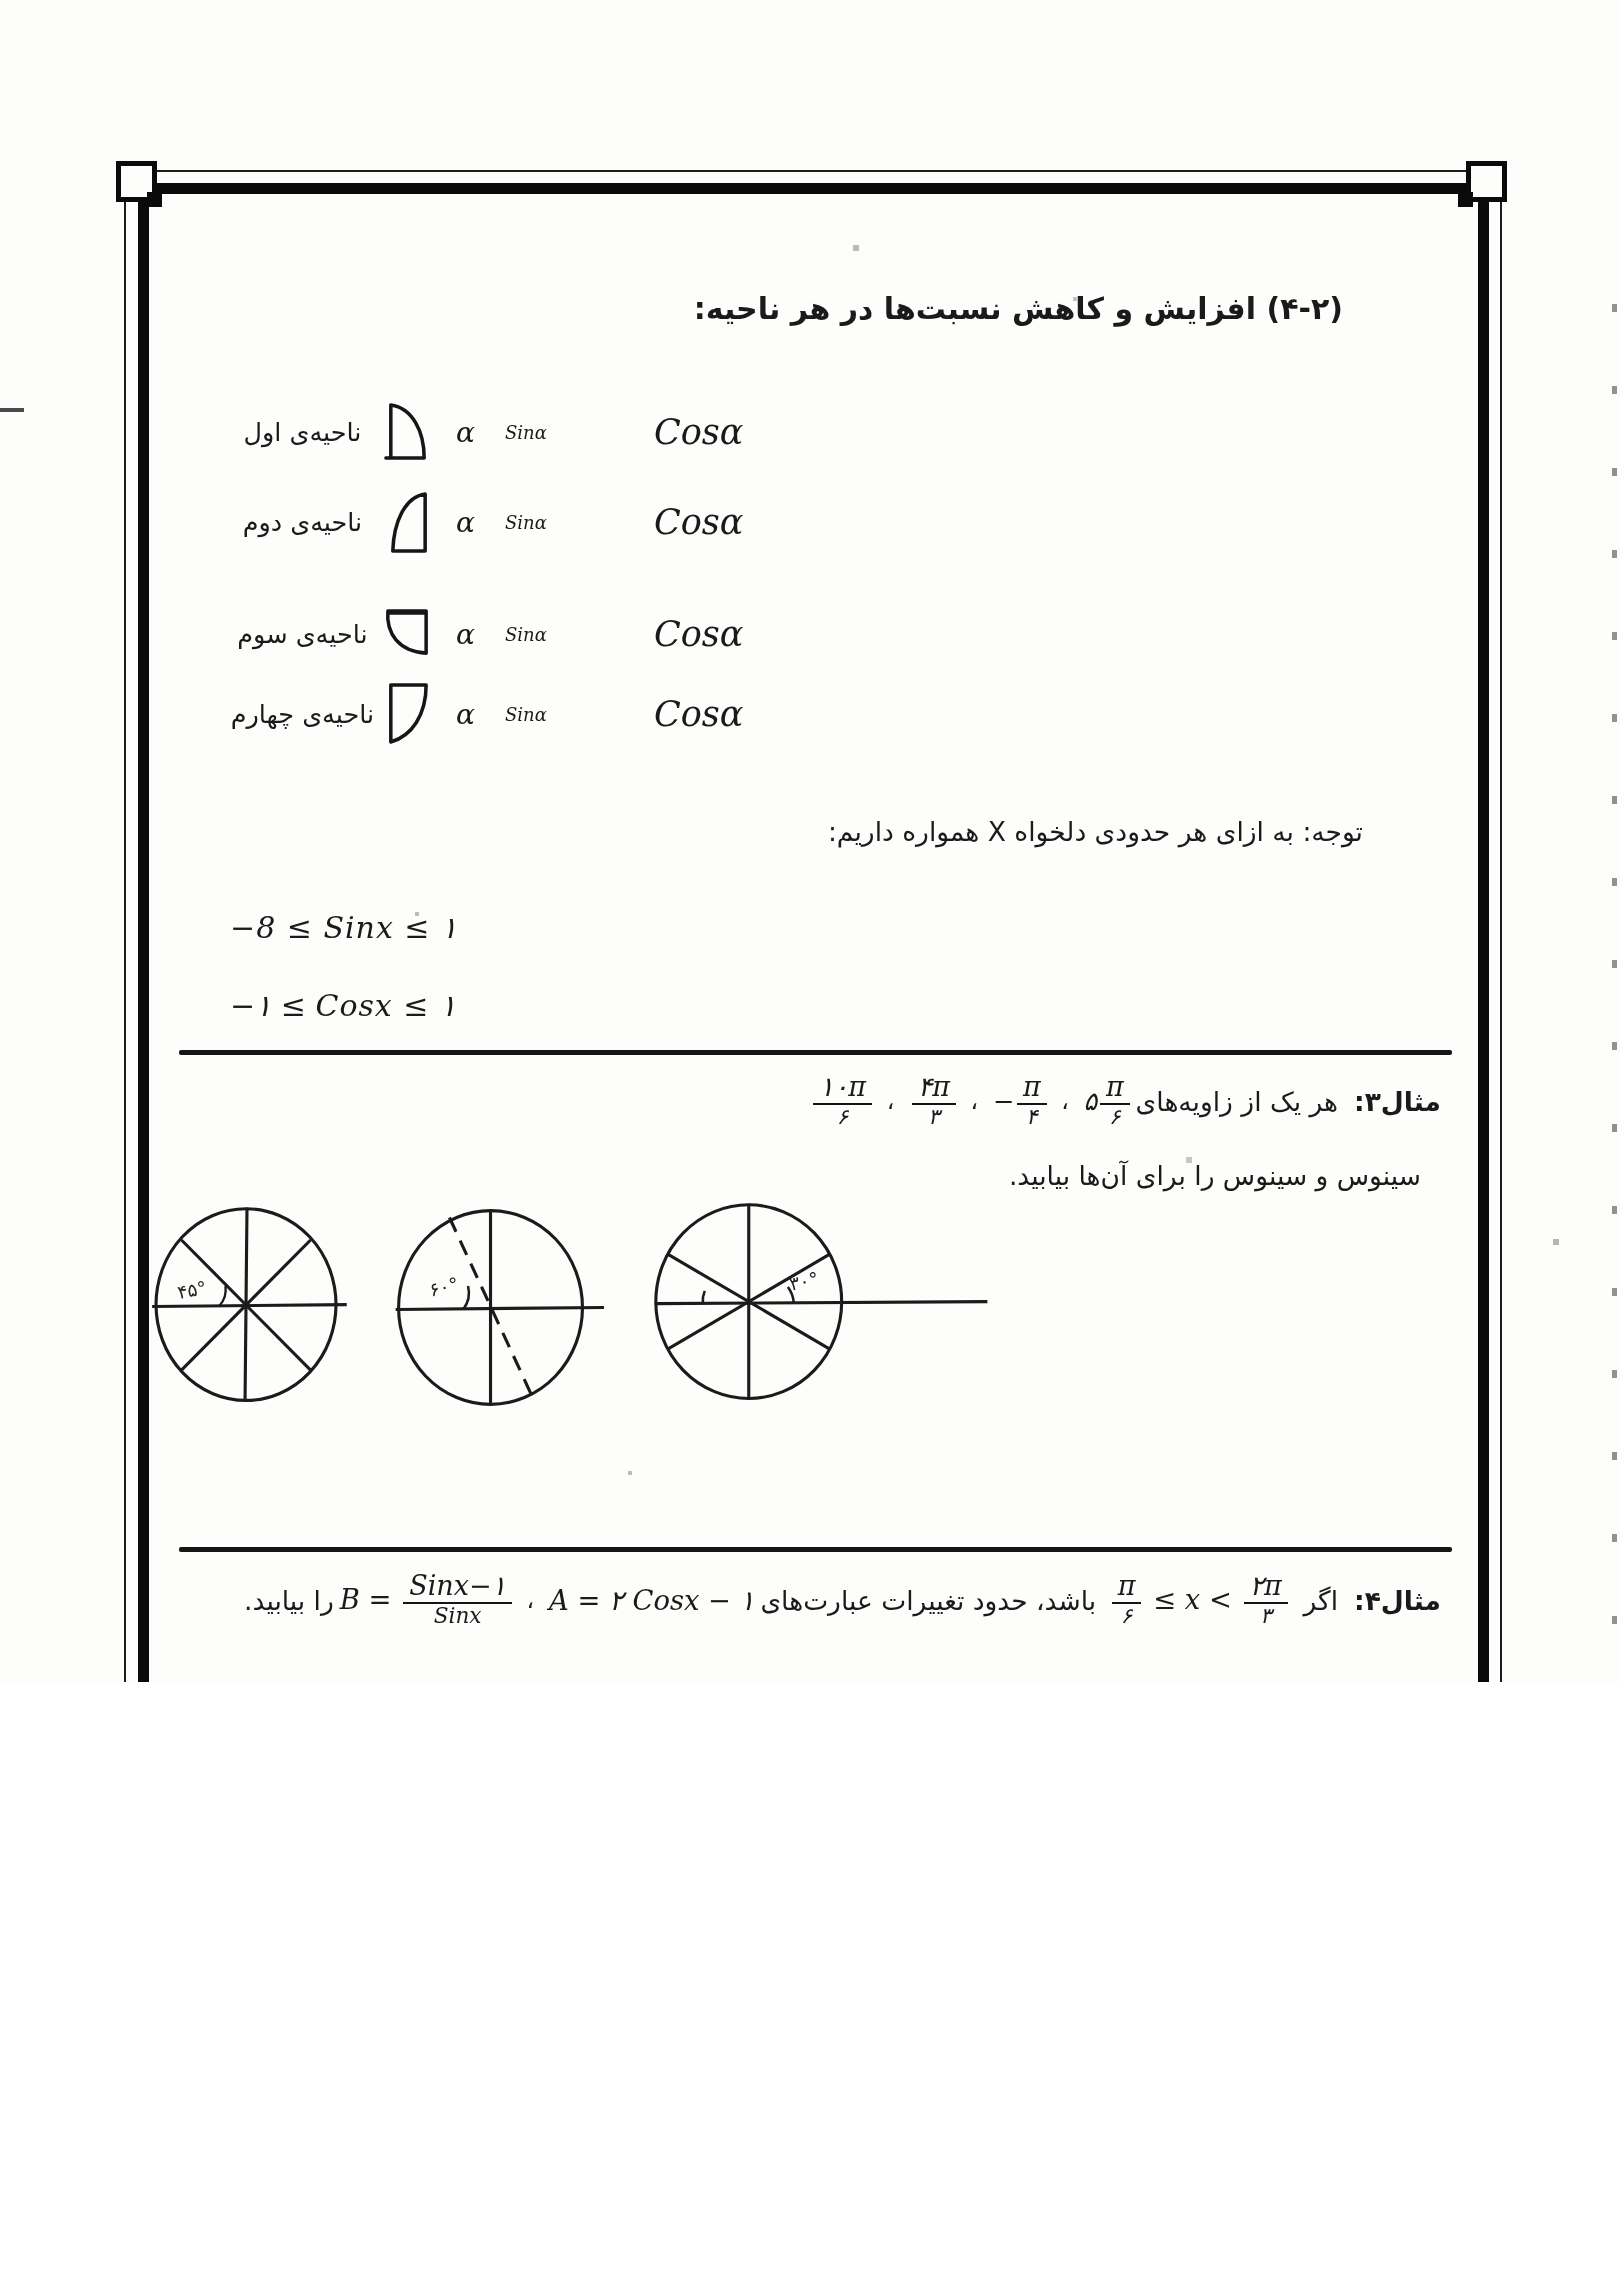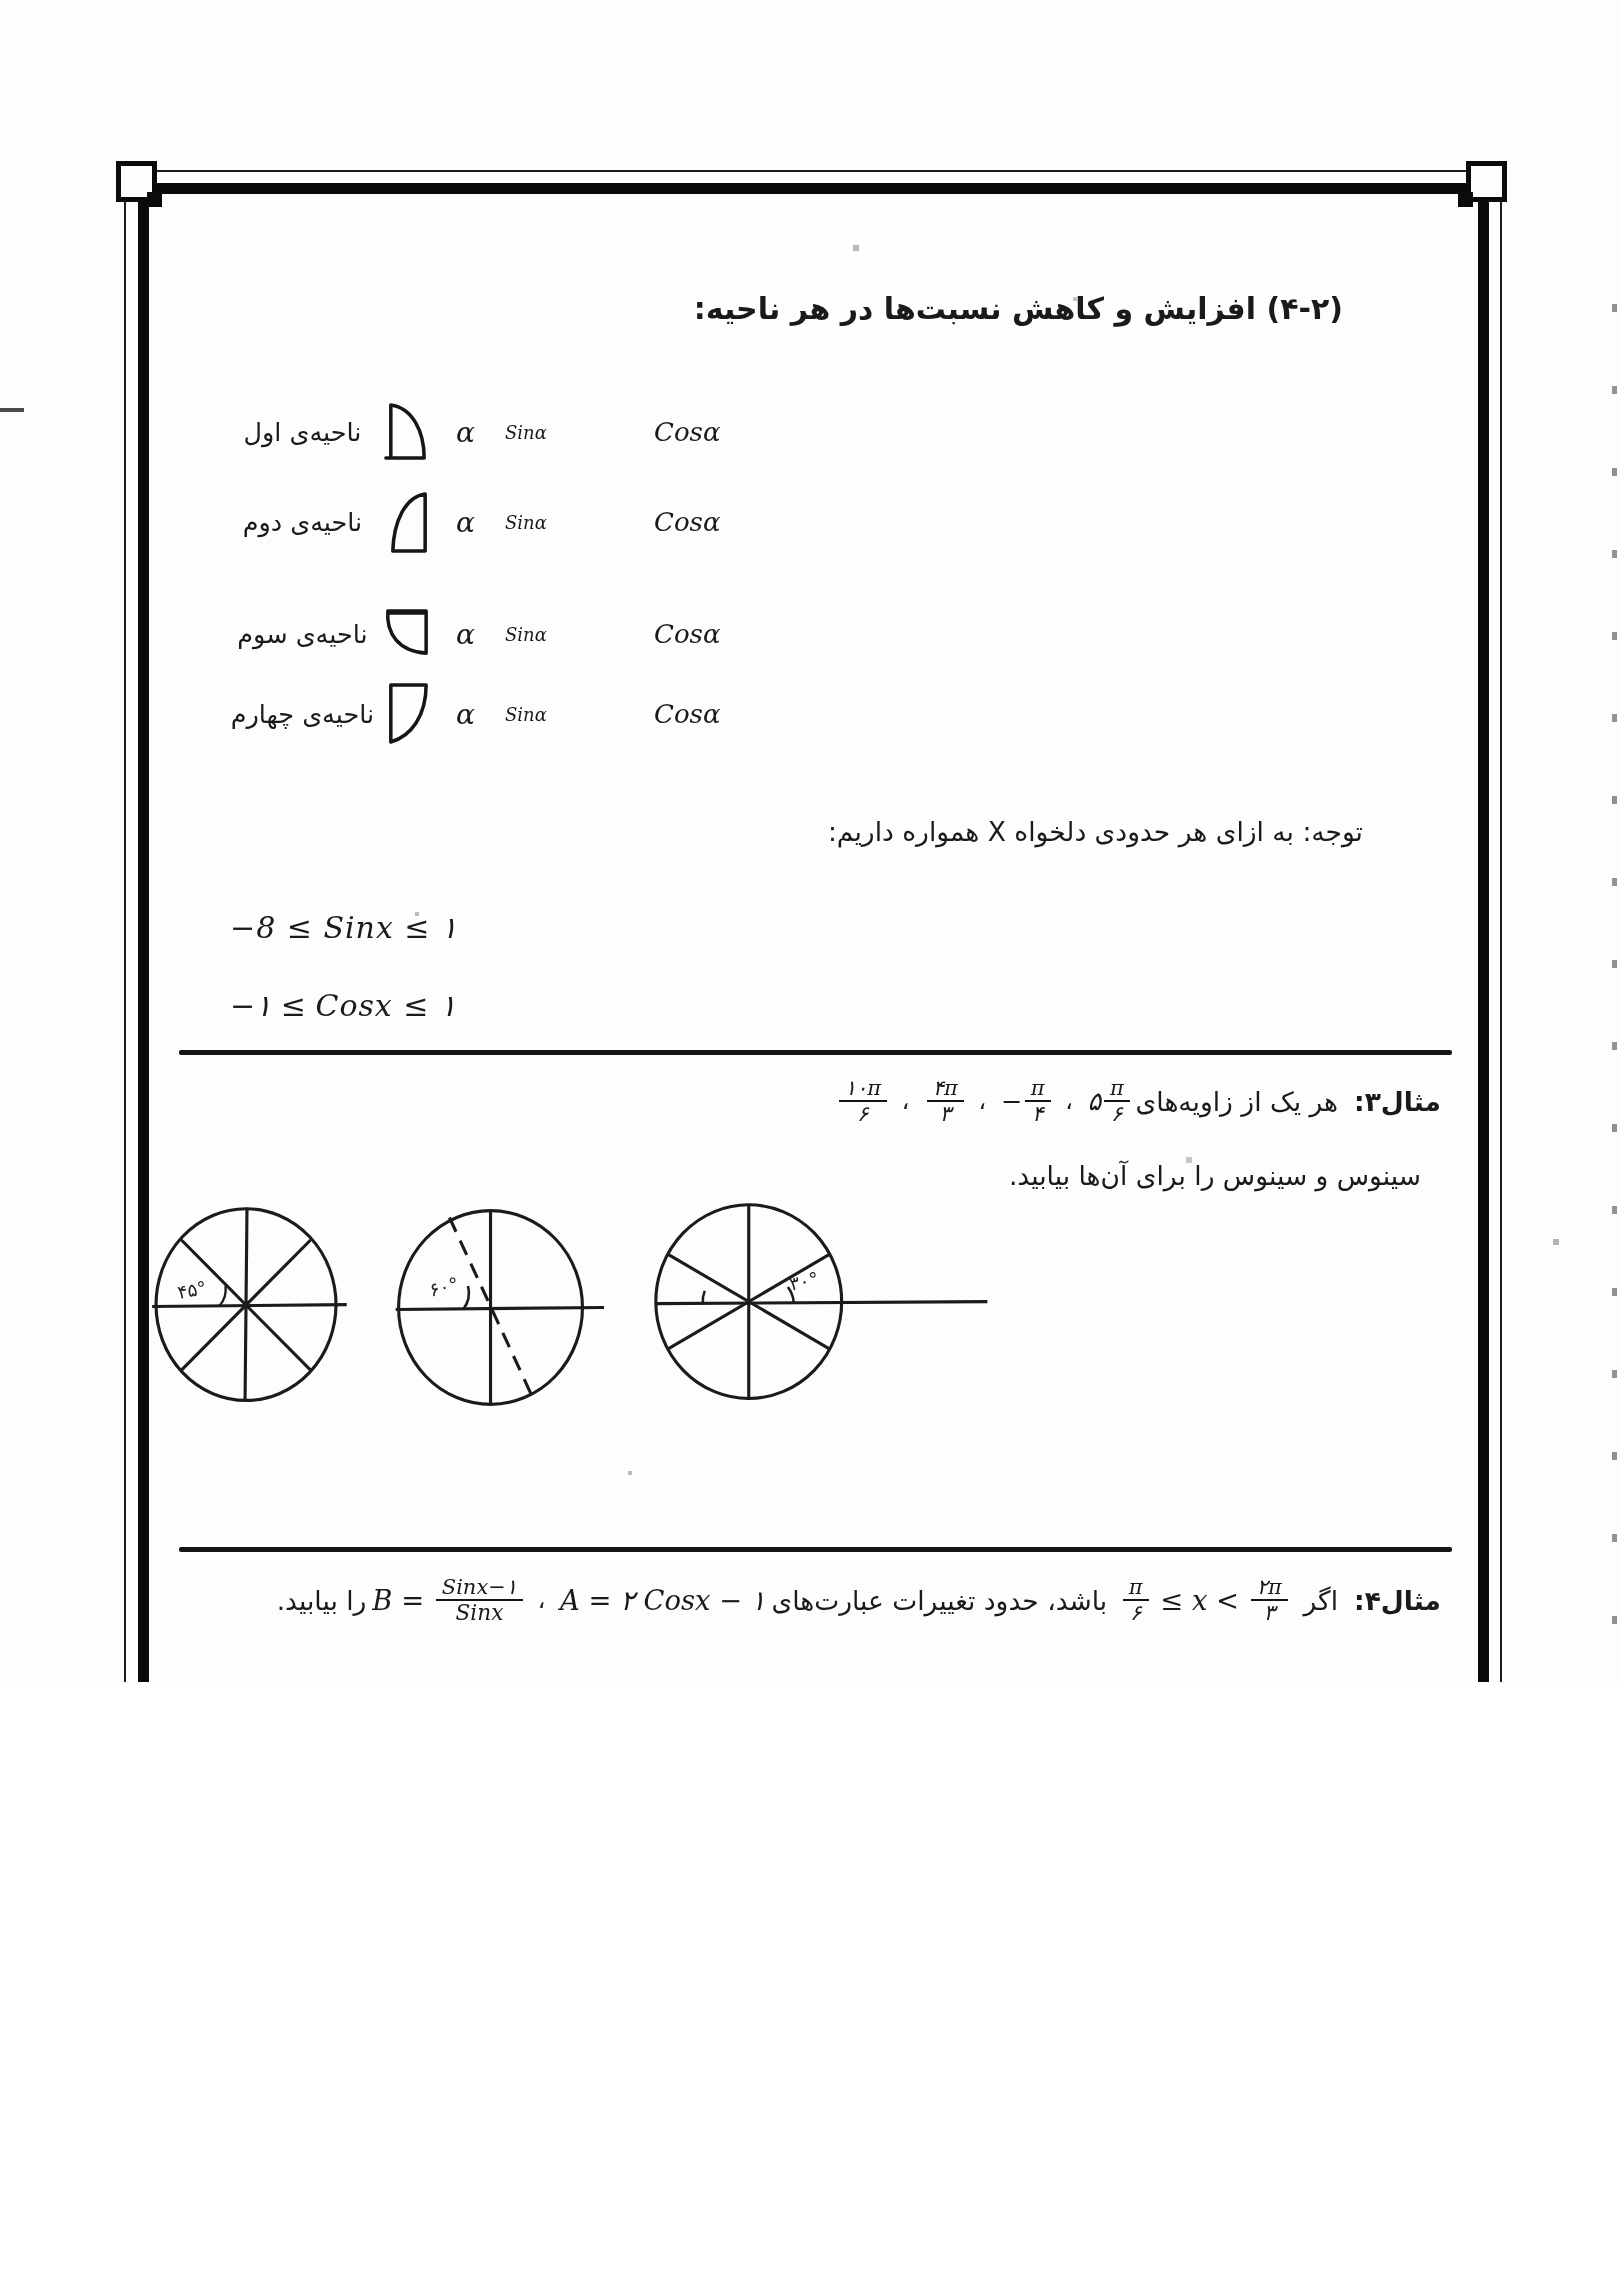--- a/index.html
+++ b/index.html
@@ -29,7 +29,7 @@
   .t-icon{position:absolute;left:157px;top:0;width:55px;height:88px;display:flex;align-items:center;}
   .t-alpha{position:absolute;left:231px;top:0;height:88px;display:flex;align-items:center;font-size:28px;}
   .t-sin{position:absolute;left:280px;top:0;height:88px;display:flex;align-items:center;font-size:18px;}
-  .t-cos{position:absolute;left:429px;top:0;height:88px;display:flex;align-items:center;font-size:26px;}
+  .t-cos{position:absolute;left:429px;top:0;height:88px;display:flex;align-items:center;font-size:35px;}
   
   .ex-line{position:absolute;display:flex;flex-direction:row;direction:rtl;align-items:center;
            font-size:26.5px;white-space:nowrap;}

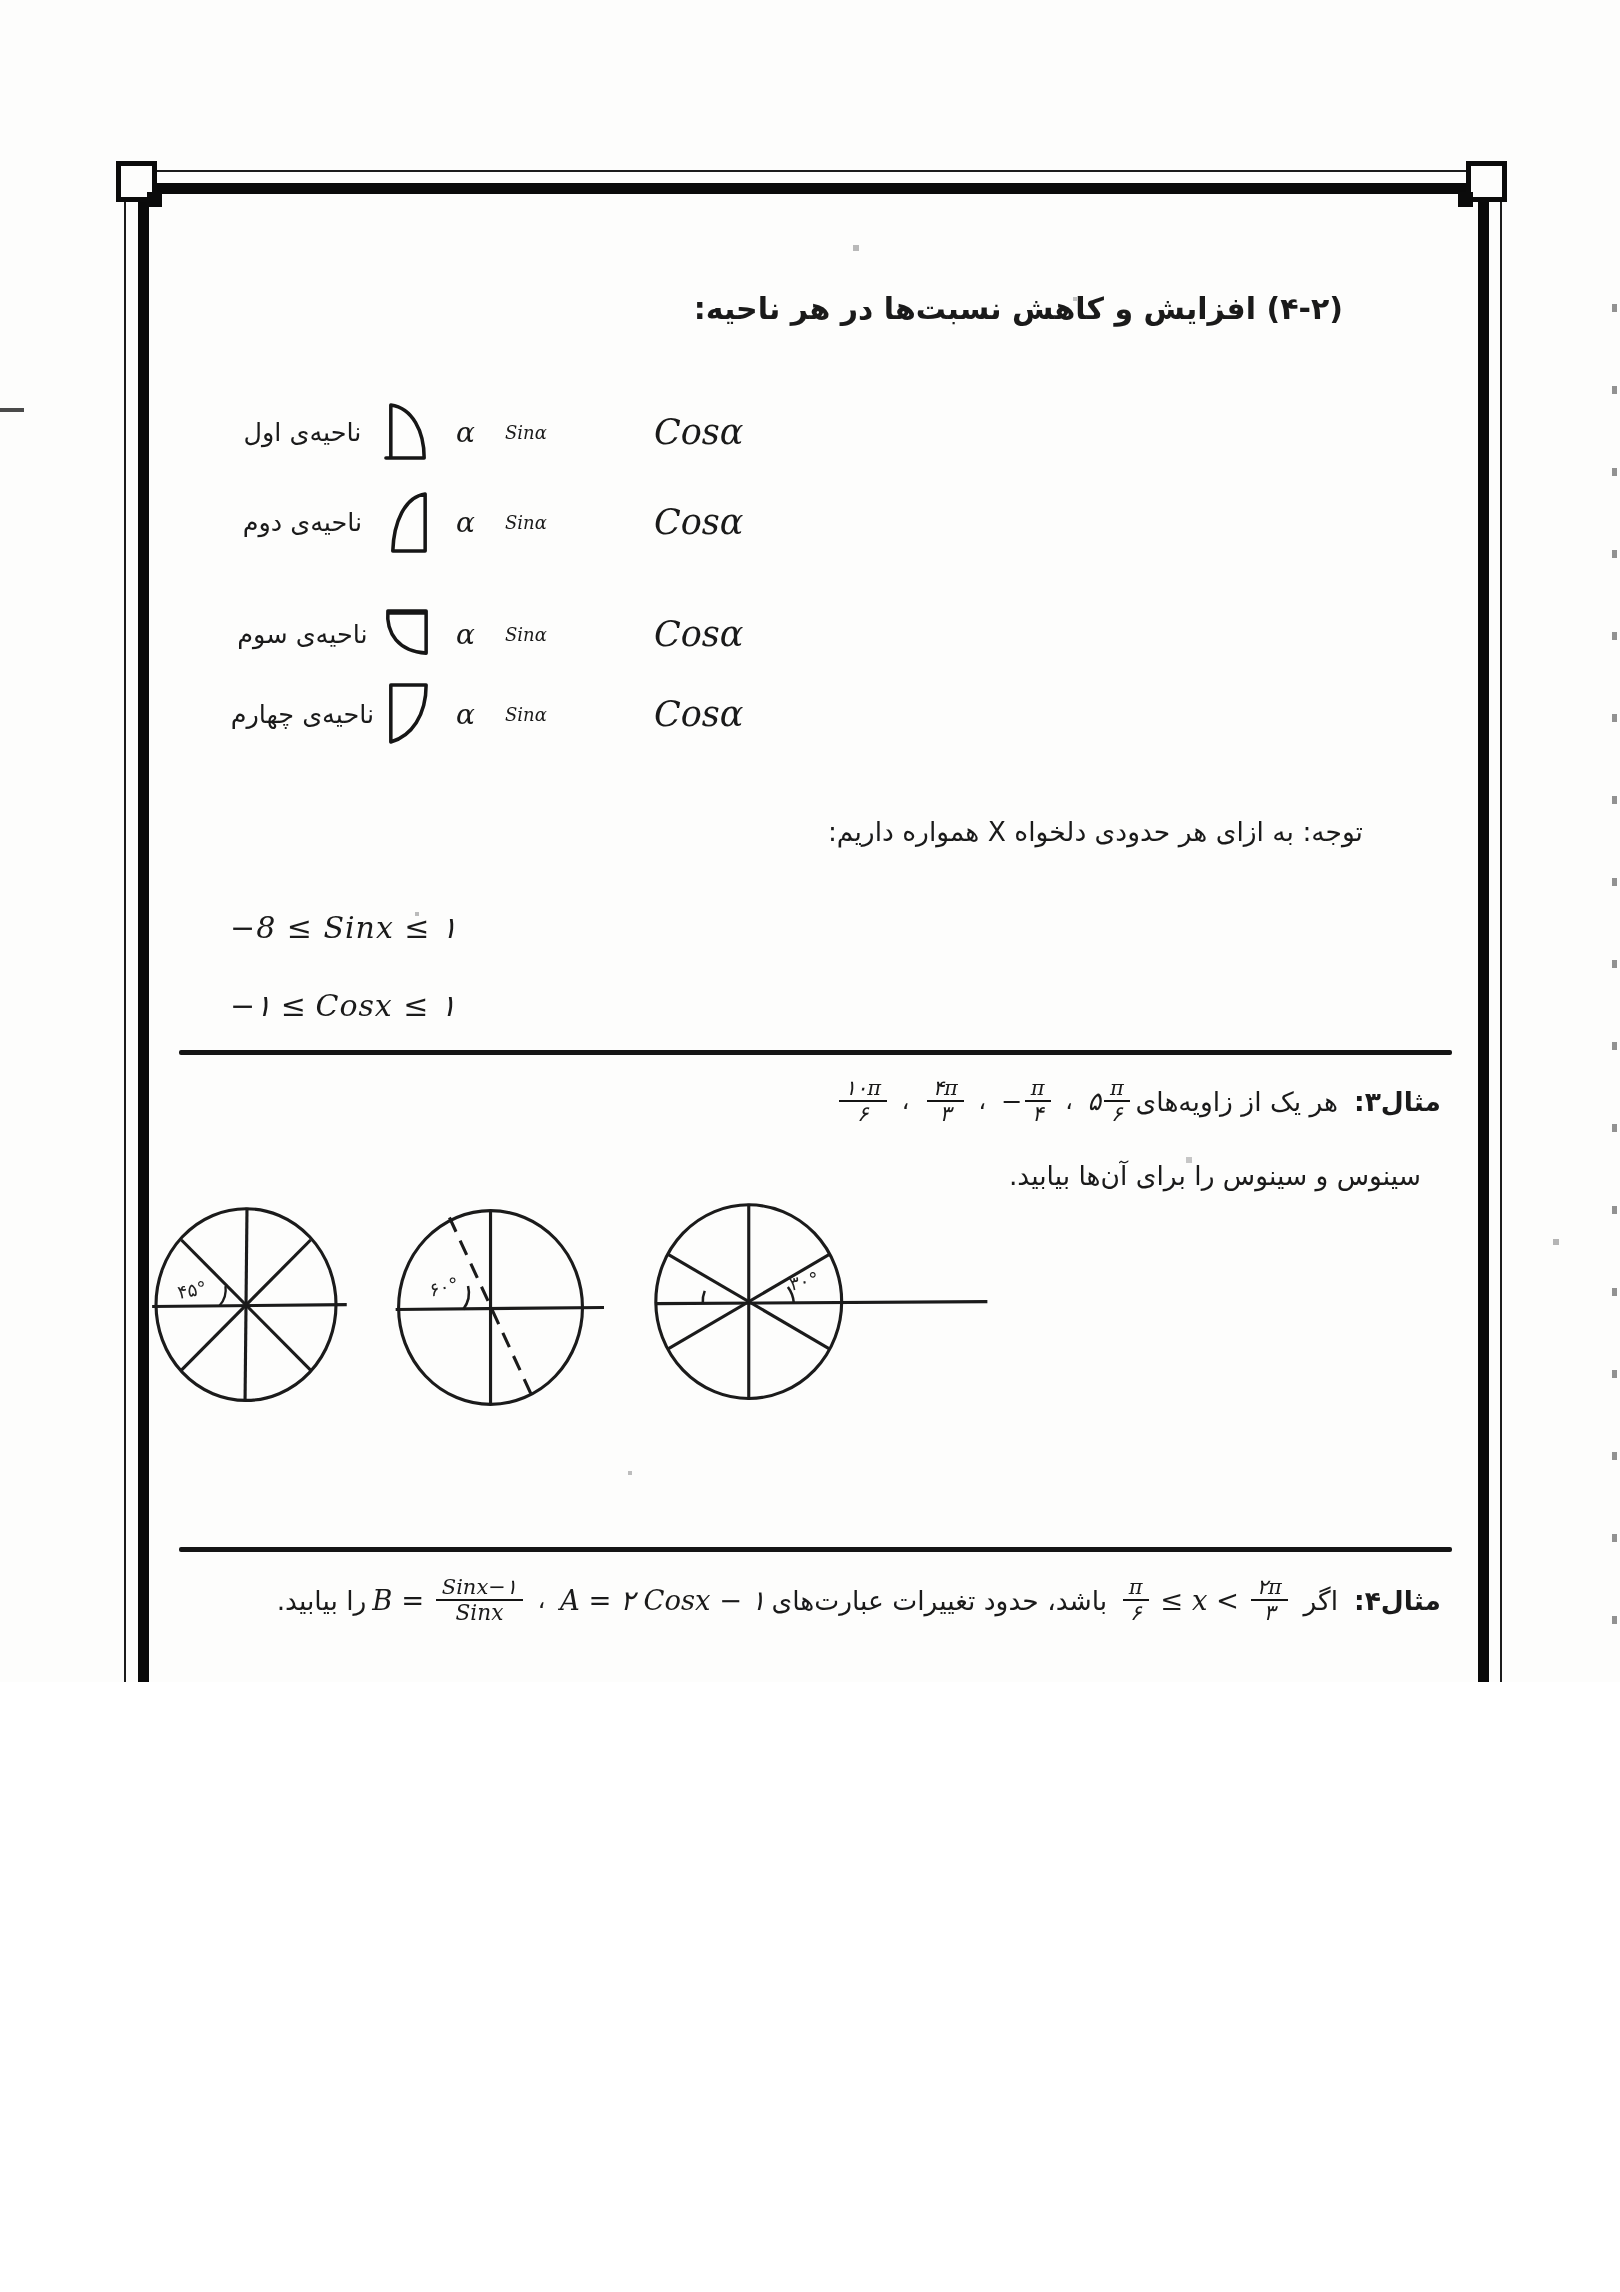--- a/index.html
+++ b/index.html
@@ -38,7 +38,7 @@
   .frac{display:inline-flex;direction:ltr;align-items:center;margin:0 5.9px;}
   .frac .pre{font-family:"DejaVu Serif","DejaVu Sans",serif;font-style:italic;font-size:25.5px;margin-right:2.9px;}
   .stack{display:inline-flex;flex-direction:column;align-items:center;line-height:1.05;}
-  .stack .num{font-family:"DejaVu Serif","DejaVu Sans",serif;font-style:italic;font-size:21px;
+  .stack .num{font-family:"DejaVu Serif","DejaVu Sans",serif;font-style:italic;font-size:27px;
               border-bottom:2.4px solid #141414;padding:0 5.9px 1px 5.9px;}
   .stack .den{font-family:"DejaVu Serif","DejaVu Sans",serif;font-style:italic;font-size:21.6px;padding-top:1px;}
   .mathrun{font-family:"DejaVu Serif","DejaVu Sans",serif;font-style:italic;font-size:27.4px;margin:0 5.9px;}

